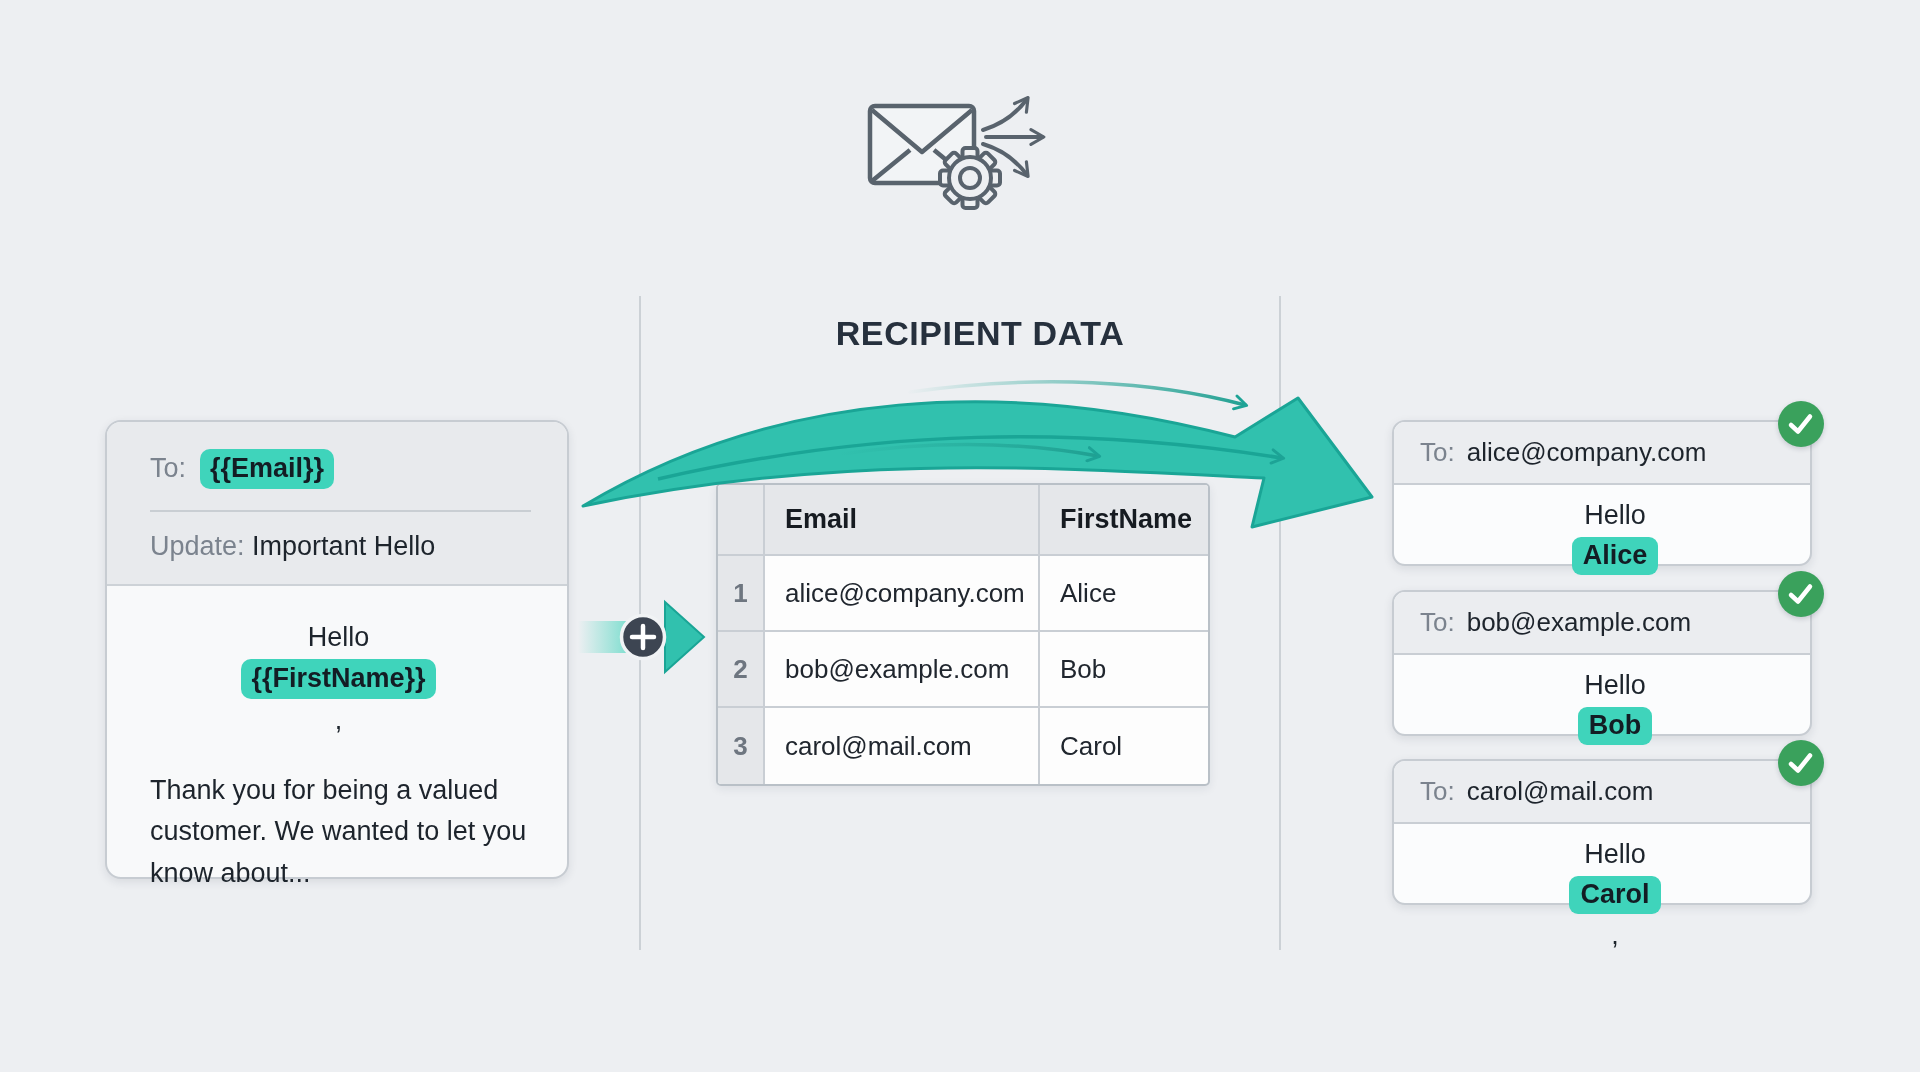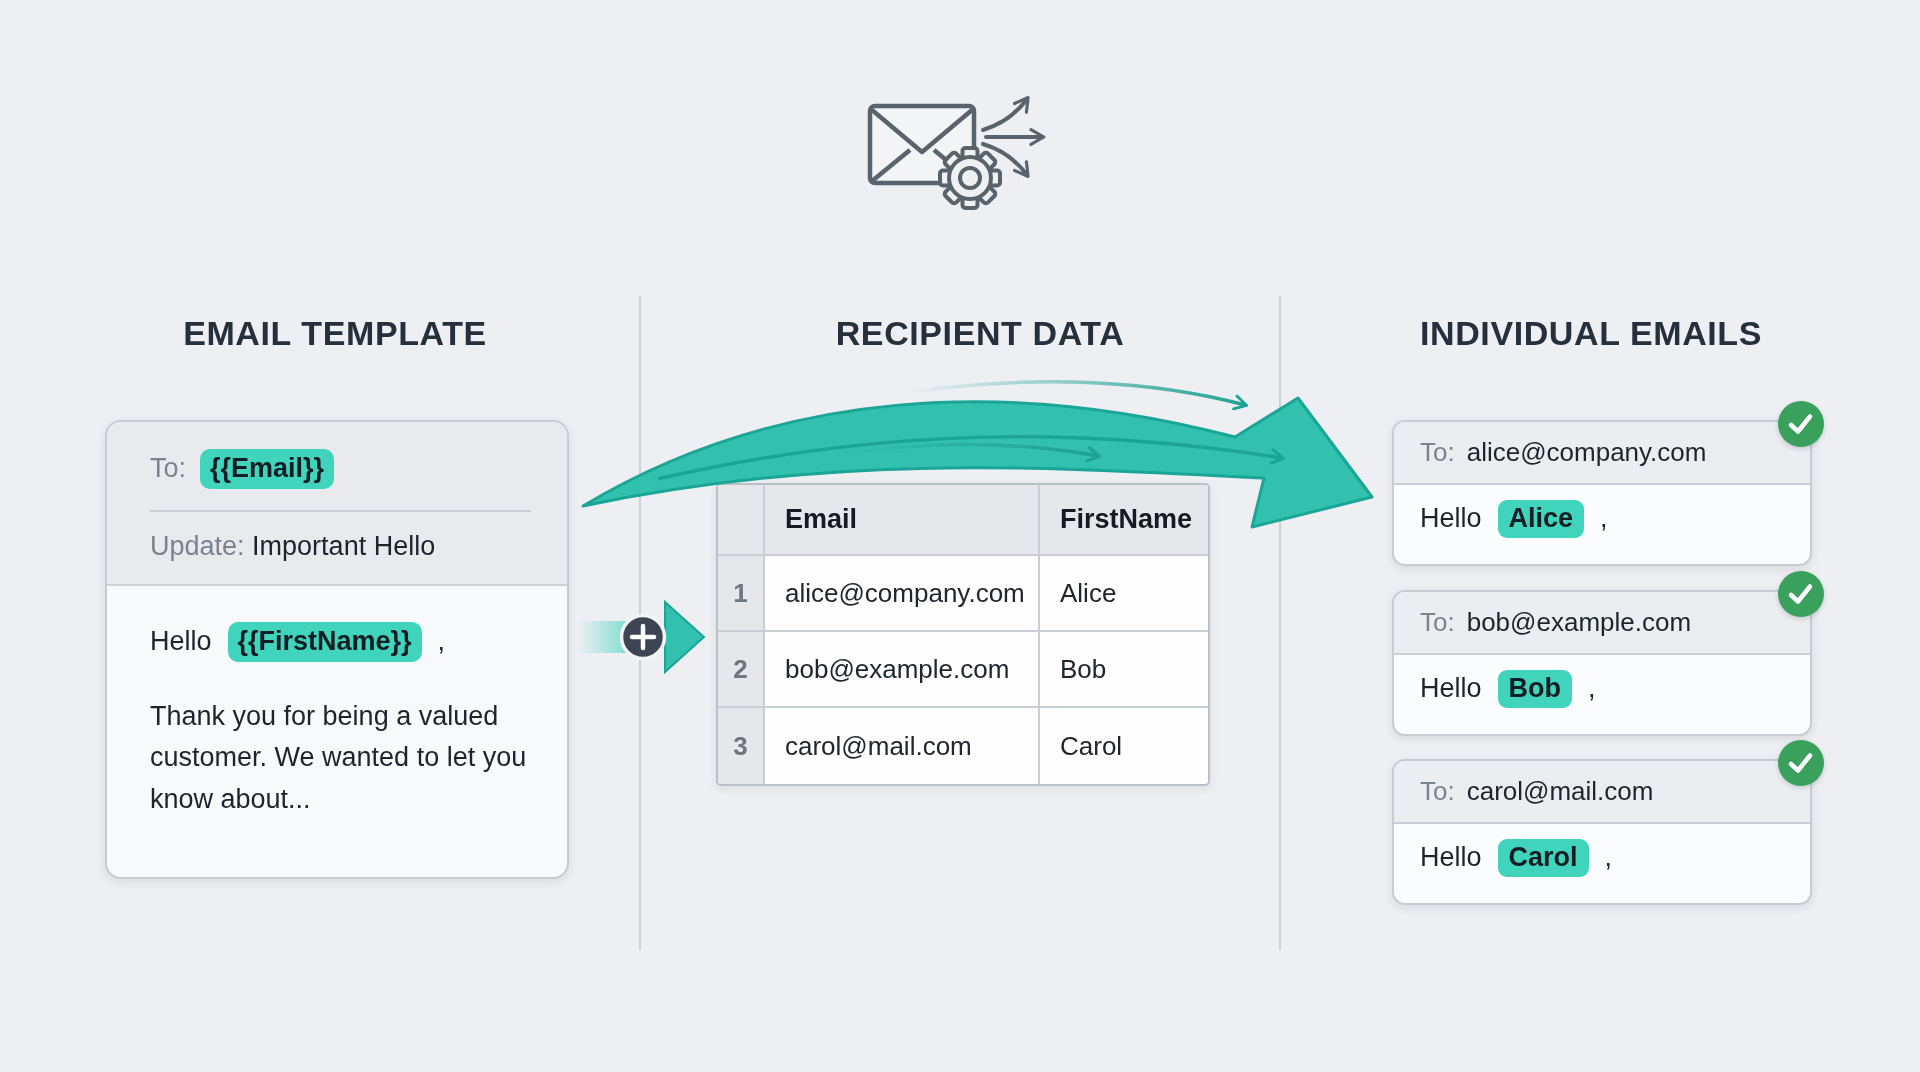--- a/index.html
+++ b/index.html
@@ -97,7 +97,6 @@
     </g>
   </svg>
 
-  <div class="sec-heading" style="left:335px;">EMAIL TEMPLATE</div>
   <div class="sec-heading" style="left:980px;">RECIPIENT DATA</div>
   <div class="sec-heading" style="left:1591px;">INDIVIDUAL EMAILS</div>
 

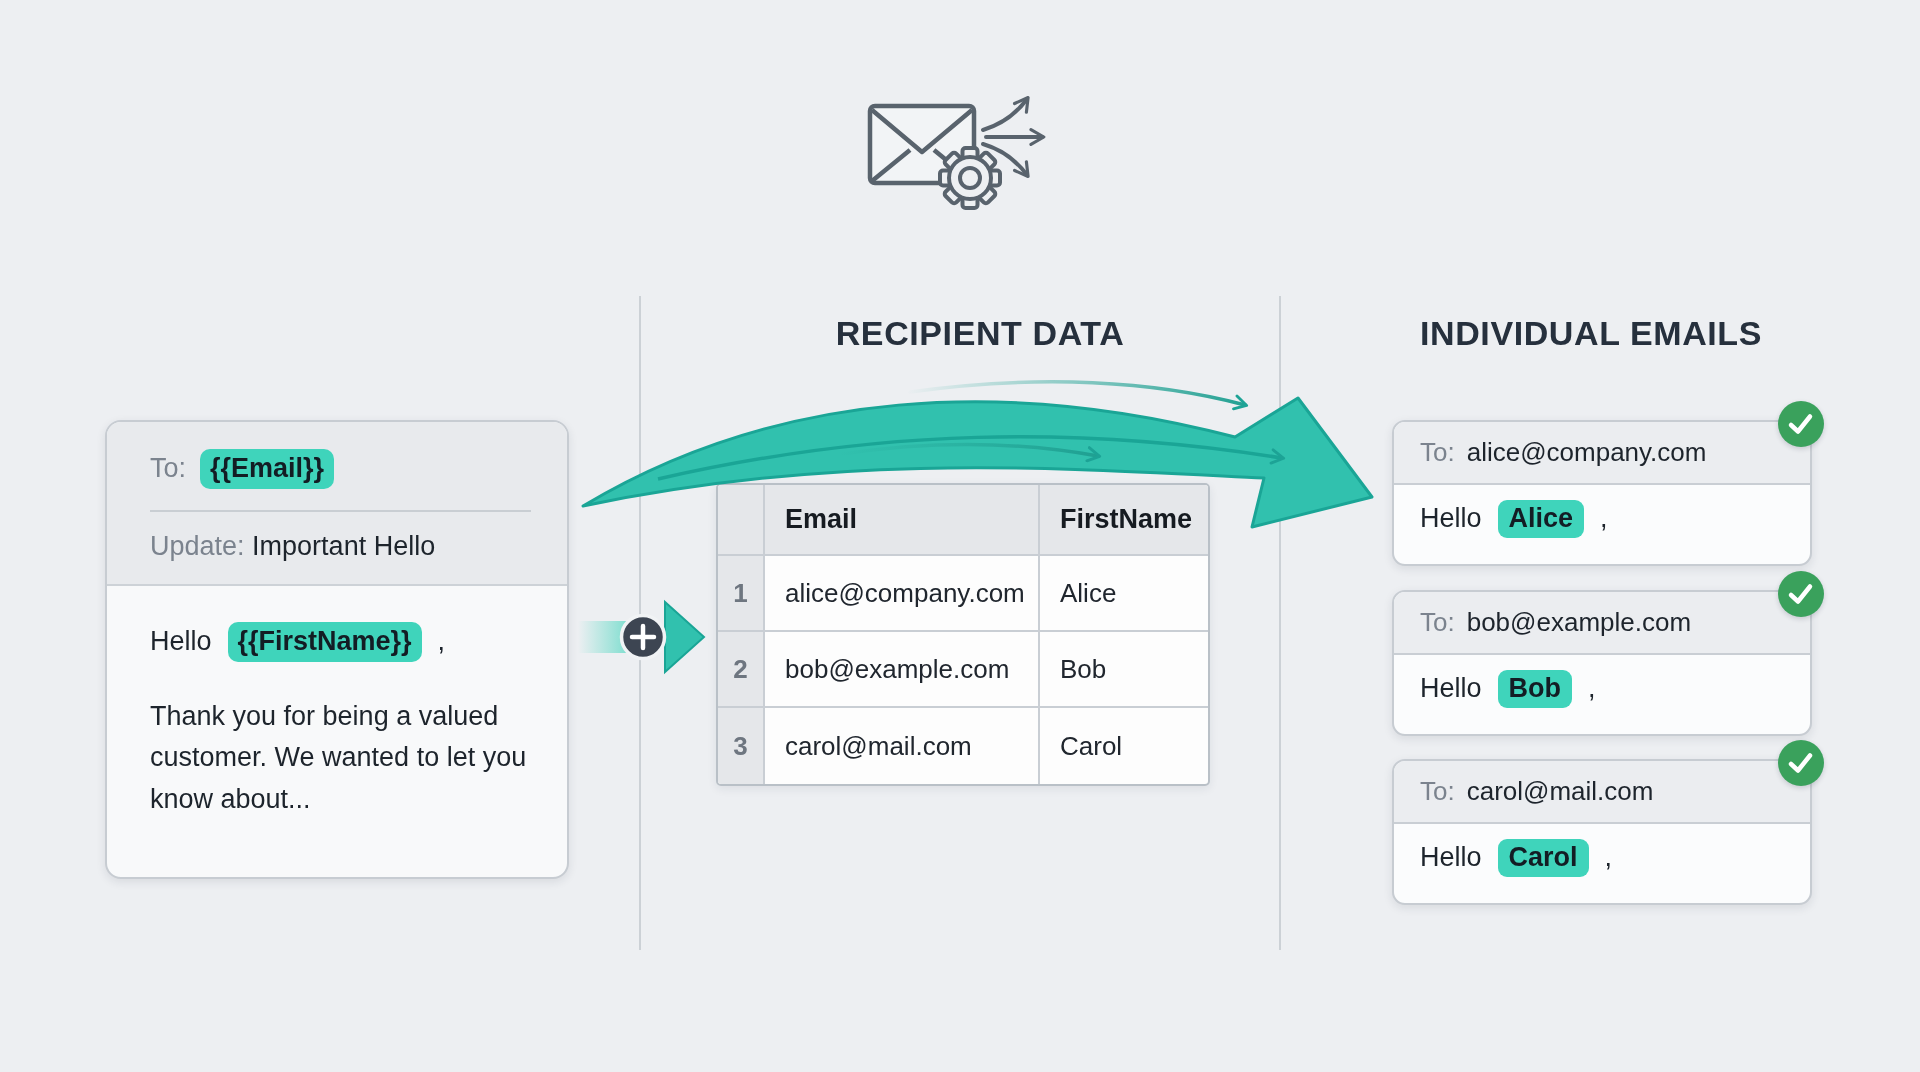--- a/index.html
+++ b/index.html
@@ -98,7 +98,6 @@
   </svg>
 
   <div class="sec-heading" style="left:980px;">RECIPIENT DATA</div>
-  <div class="sec-heading" style="left:1591px;">INDIVIDUAL EMAILS</div>
 
   <div class="vdivider" style="left:639px;"></div>
   <div class="vdivider" style="left:1279px;"></div>

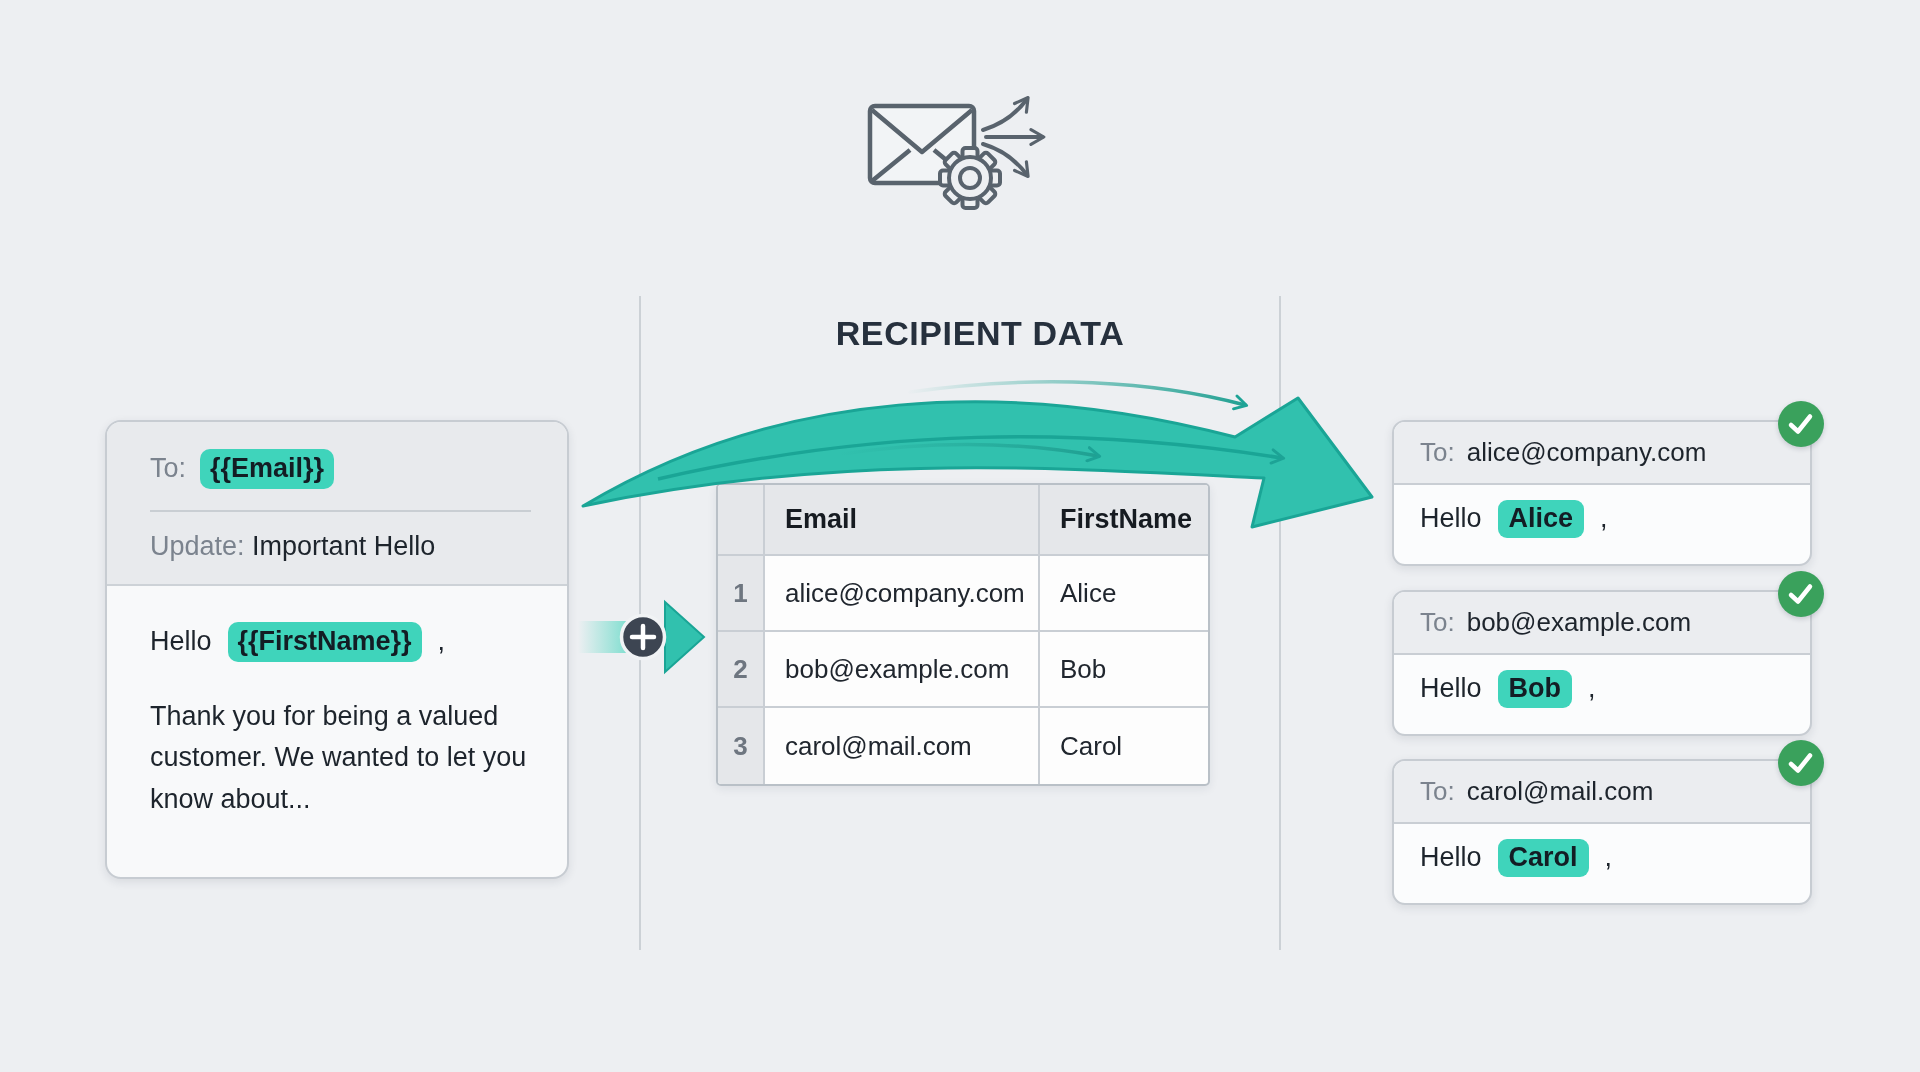--- a/index.html
+++ b/index.html
@@ -29,7 +29,7 @@
   #template-card .rule{border:0;border-top:2px solid #c9ced3;margin:21px 0 19px;}
   .subject-row{font-size:27px;}
   #template-card .bd{padding:36px 40px 0 43px;font-size:27px;color:#1d242c;}
-  .greet-row{display:flex;align-items:center;gap:16px;}
+  .greet-row{display:flex;align-items:center;gap:6px;flex-direction:column;}
   .para{margin-top:34px;line-height:1.55;width:382px;}
 
   

